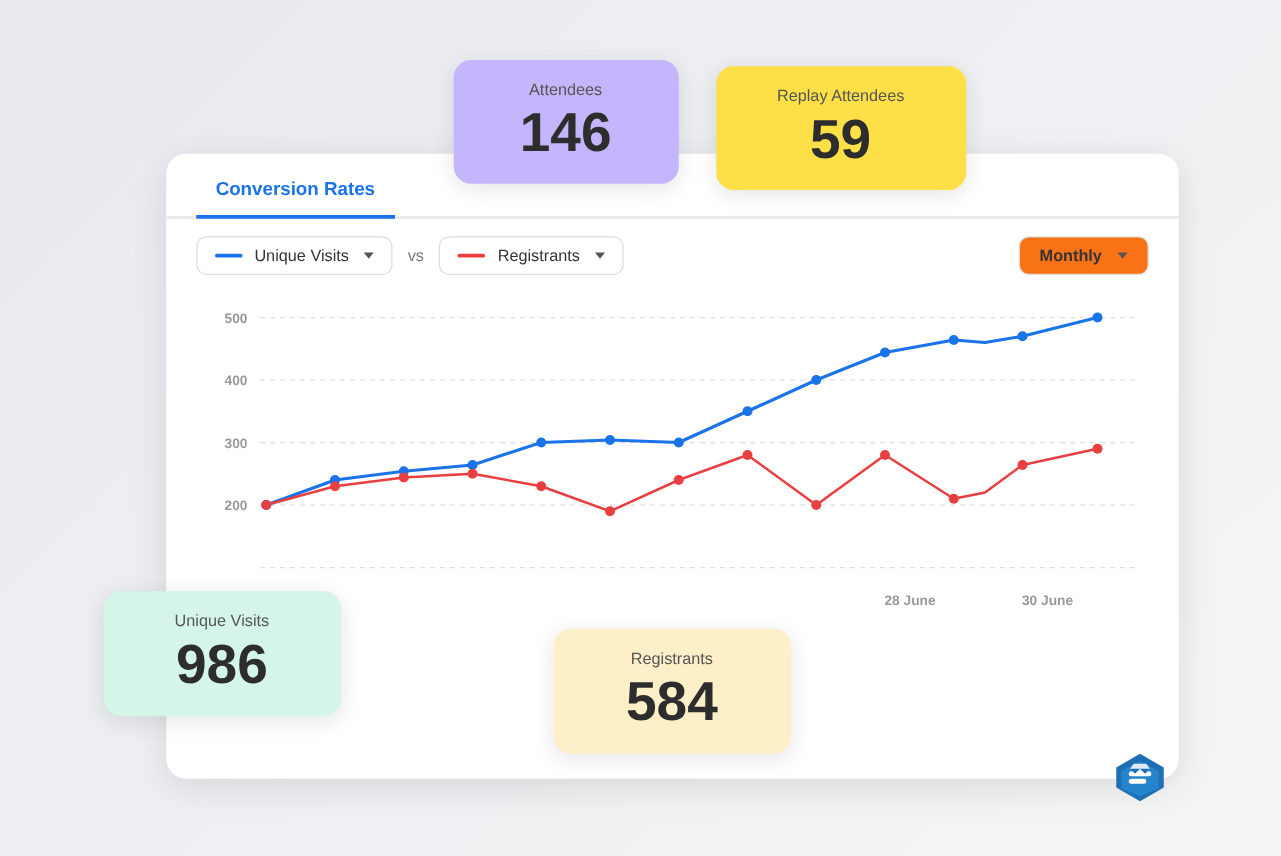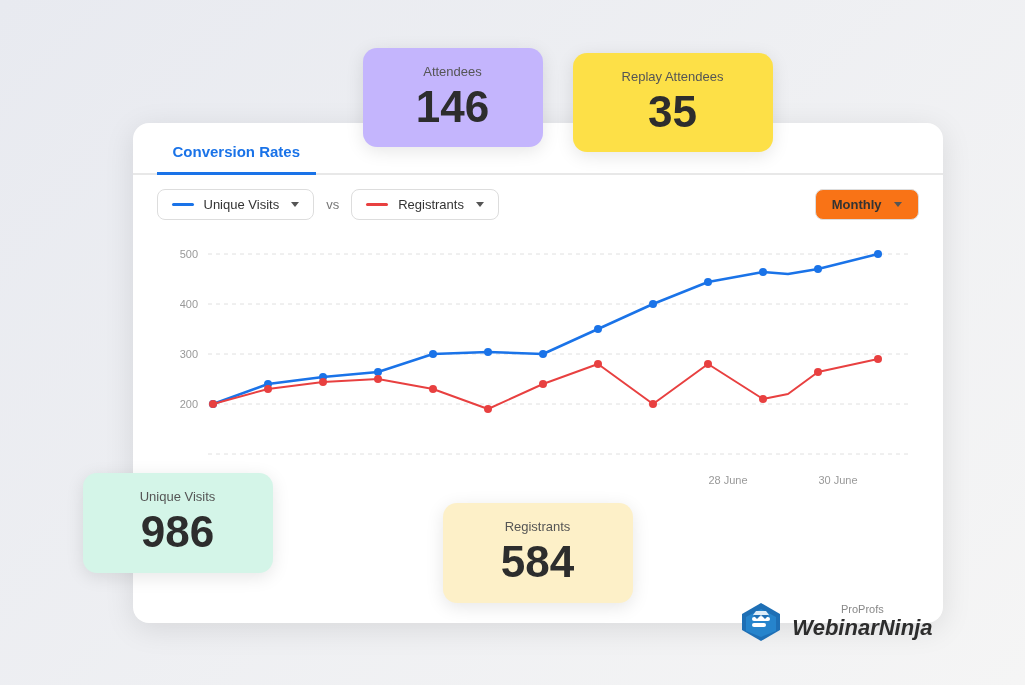--- a/index.html
+++ b/index.html
@@ -204,7 +204,7 @@
 
   <div class="card card-replay">
     <div class="card-label">Replay Attendees</div>
-    <div class="card-value">35</div>
+    <div class="card-value">59</div>
   </div>
 
   <div class="dashboard-panel">

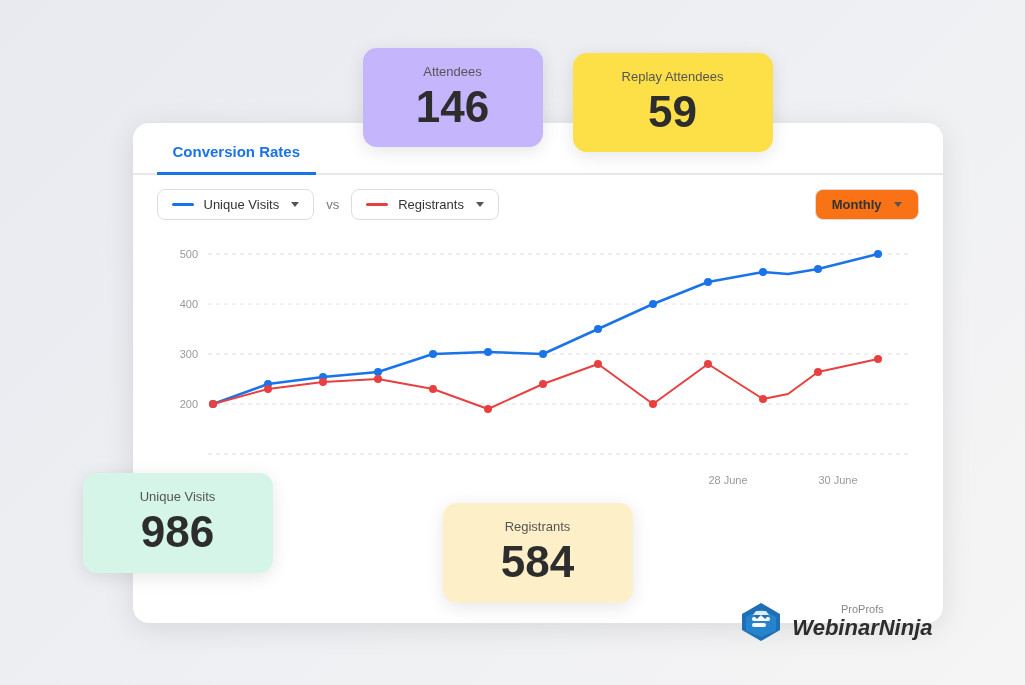--- a/index.html
+++ b/index.html
@@ -166,6 +166,7 @@
     .chart-area {
       padding: 0 24px 16px 24px;
       flex: 1;
+      font-weight: bold;
     }
 
     

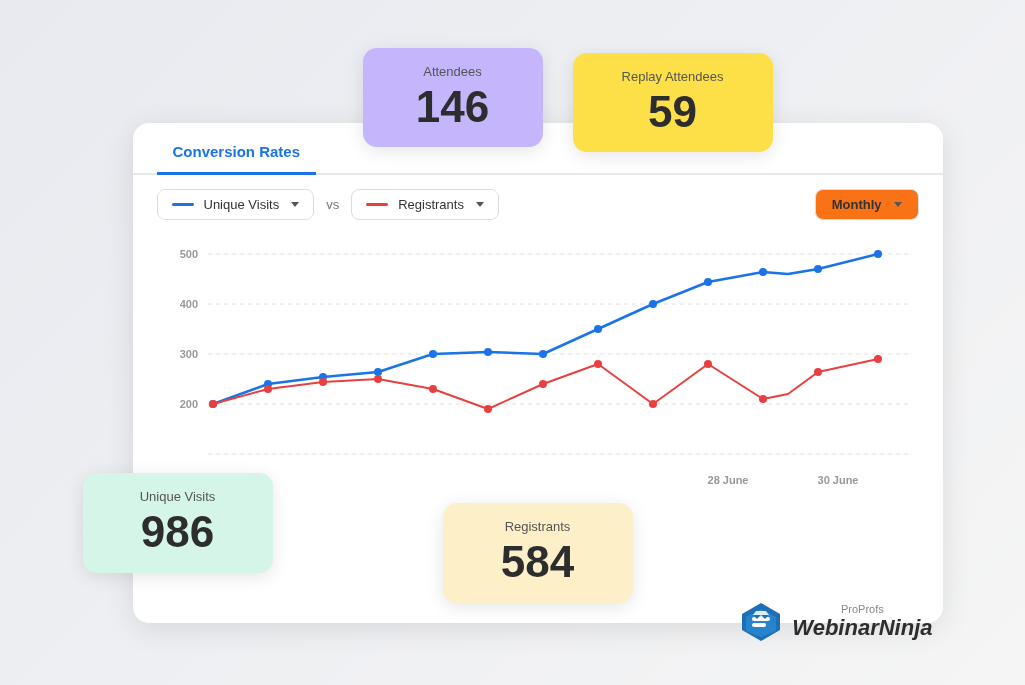--- a/index.html
+++ b/index.html
@@ -307,12 +307,6 @@
       <polygon points="13,14 17,18 21,14" fill="#1e6fb5"></polygon>
       <polygon points="29,14 25,18 21,14" fill="#1e6fb5"></polygon>
     </svg>
-    <div>
-      <div style="font-size:11px;color:#888;text-align:center;">ProProfs</div>
-      <div class="logo-text">
-        <span>Webinar</span><span style="font-style:italic;font-weight:700;">Ninja</span>
-      </div>
-    </div>
   </div>
 
 </div>

